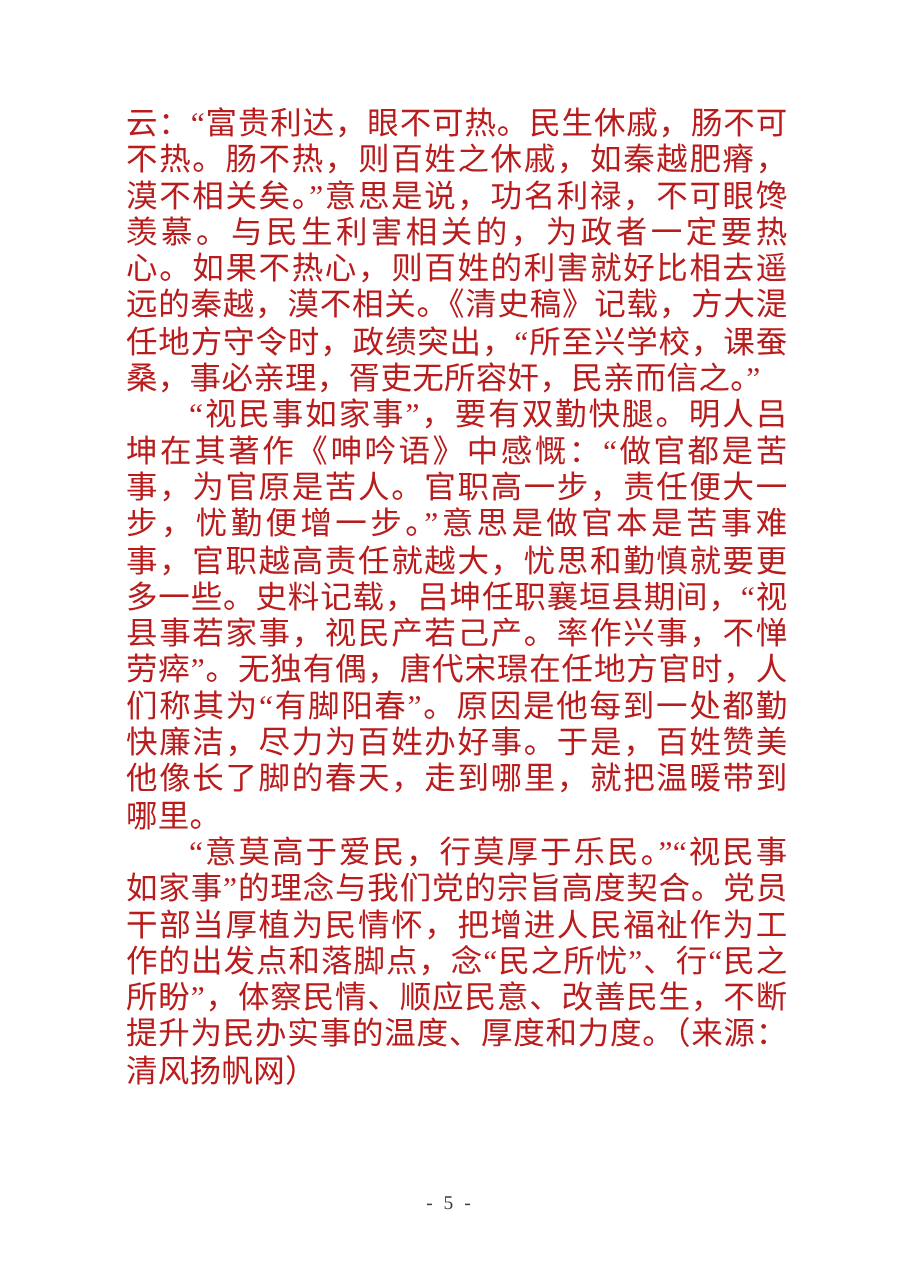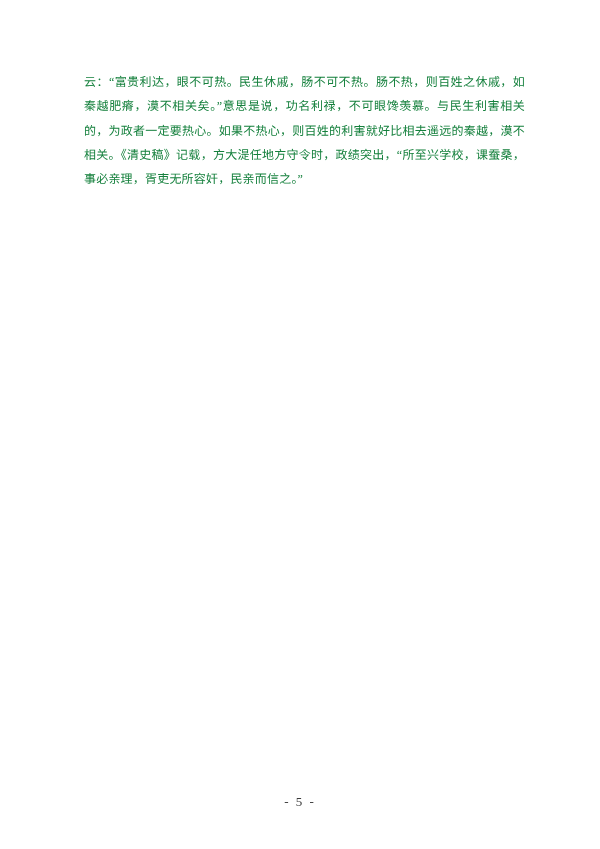--- a/index.html
+++ b/index.html
@@ -20,8 +20,8 @@
     left: 84px;
     top: 70px;
     width: 441px;
-    color: #15803d;
-    font-size: 12px;
+    color: #b91c1c;
+    font-size: 21px;
     line-height: 24.3px;
     text-align: justify;
     text-justify: inter-character;

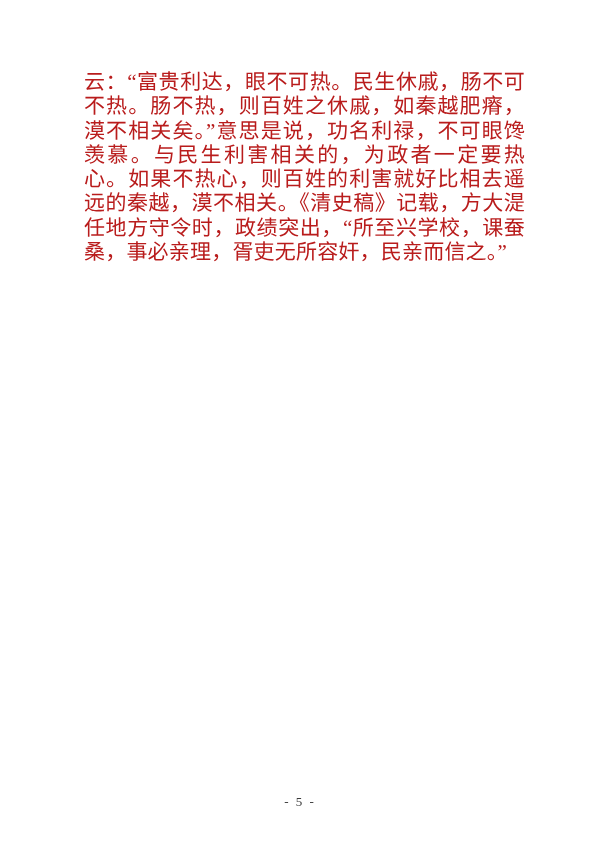--- a/index.html
+++ b/index.html
@@ -51,6 +51,7 @@
 <div class="page">
   <div class="text-block">
     <p>云：“富贵利达，眼不可热。民生休戚，肠不可不热。肠不热，则百姓之休戚，如秦越肥瘠，漠不相关矣。”意思是说，功名利禄，不可眼馋羡慕。与民生利害相关的，为政者一定要热心。如果不热心，则百姓的利害就好比相去遥远的秦越，漠不相关。《清史稿》记载，方大湜任地方守令时，政绩突出，“所至兴学校，课蚕桑，事必亲理，胥吏无所容奸，民亲而信之。”</p>
+    <p class="indent">“视民事如家事”，要有双勤快腿。明人吕坤在其著作《呻吟语》中感慨：“做官都是苦事，为官原是苦人。官职高一步，责任便大一步，忧勤便增一步。”意思是做官本是苦事难事，官职越高责任就越大，忧思和勤慎就要更多一些。史料记载，吕坤任职襄垣县期间，“视县事若家事，视民产若己产。率作兴事，不惮劳瘁”。无独有偶，唐代宋璟在任地方官时，人们称其为“有脚阳春”。原因是他每到一处都勤快廉洁，尽力为百姓办好事。于是，百姓赞美他像长了脚的春天，走到哪里，就把温暖带到哪里。</p>
   </div>
   <div class="page-footer">- 5 -</div>
 </div>

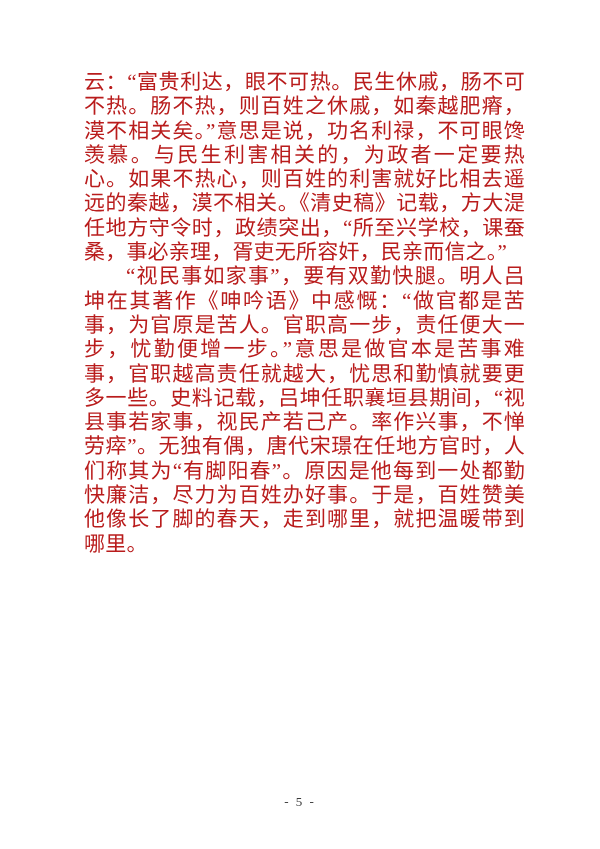--- a/index.html
+++ b/index.html
@@ -52,6 +52,7 @@
   <div class="text-block">
     <p>云：“富贵利达，眼不可热。民生休戚，肠不可不热。肠不热，则百姓之休戚，如秦越肥瘠，漠不相关矣。”意思是说，功名利禄，不可眼馋羡慕。与民生利害相关的，为政者一定要热心。如果不热心，则百姓的利害就好比相去遥远的秦越，漠不相关。《清史稿》记载，方大湜任地方守令时，政绩突出，“所至兴学校，课蚕桑，事必亲理，胥吏无所容奸，民亲而信之。”</p>
     <p class="indent">“视民事如家事”，要有双勤快腿。明人吕坤在其著作《呻吟语》中感慨：“做官都是苦事，为官原是苦人。官职高一步，责任便大一步，忧勤便增一步。”意思是做官本是苦事难事，官职越高责任就越大，忧思和勤慎就要更多一些。史料记载，吕坤任职襄垣县期间，“视县事若家事，视民产若己产。率作兴事，不惮劳瘁”。无独有偶，唐代宋璟在任地方官时，人们称其为“有脚阳春”。原因是他每到一处都勤快廉洁，尽力为百姓办好事。于是，百姓赞美他像长了脚的春天，走到哪里，就把温暖带到哪里。</p>
+    <p class="indent">“意莫高于爱民，行莫厚于乐民。”“视民事如家事”的理念与我们党的宗旨高度契合。党员干部当厚植为民情怀，把增进人民福祉作为工作的出发点和落脚点，念“民之所忧”、行“民之所盼”，体察民情、顺应民意、改善民生，不断提升为民办实事的温度、厚度和力度。（来源：清风扬帆网）</p>
   </div>
   <div class="page-footer">- 5 -</div>
 </div>

